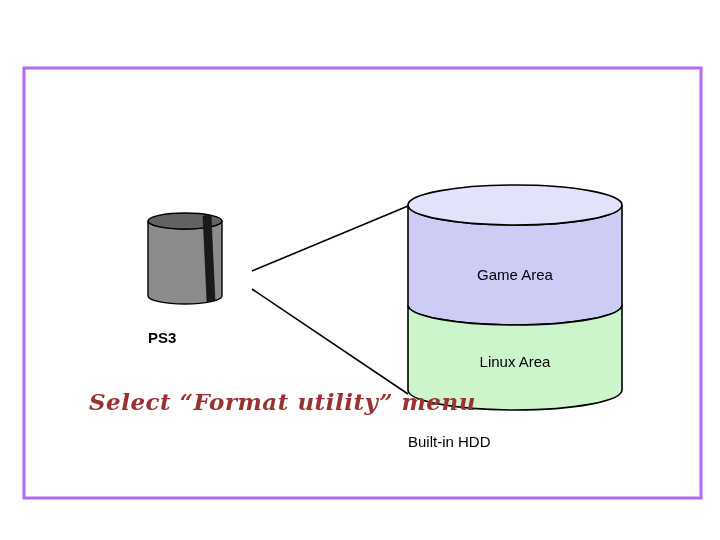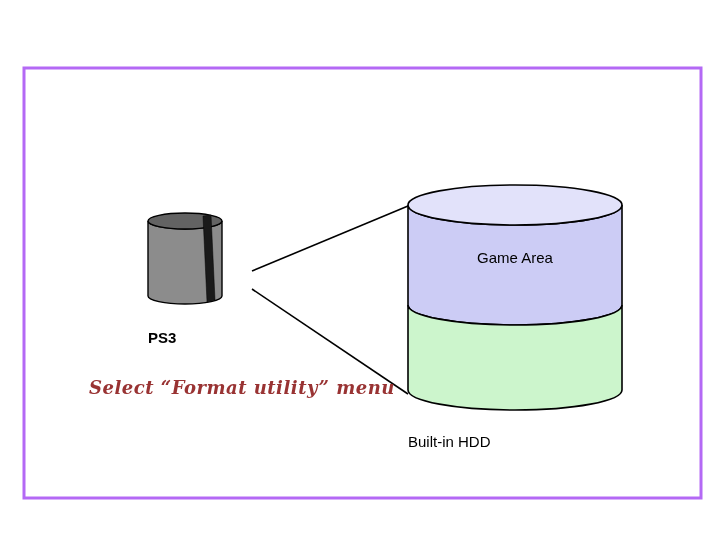--- a/index.html
+++ b/index.html
@@ -30,6 +30,7 @@
     left: 408px;
     width: 214px;
     text-align: center;
+    margin-top: 17px;
   }
   .game-area-label { top: 250px; }
   .linux-area-label { top: 337px; }

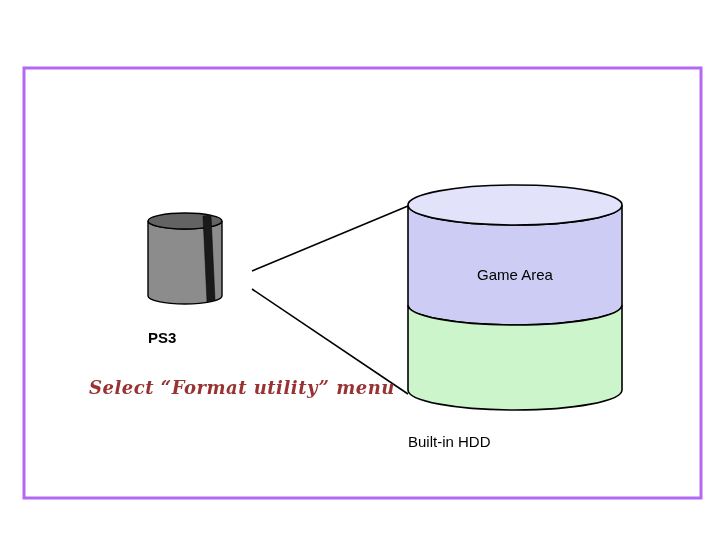--- a/index.html
+++ b/index.html
@@ -86,6 +86,7 @@
 
   <div class="label cyl-label game-area-label">Game Area</div>
 
+  <div class="label cyl-label linux-area-label">Linux Area</div>
 
   <div class="label ps3-label">PS3</div>
 

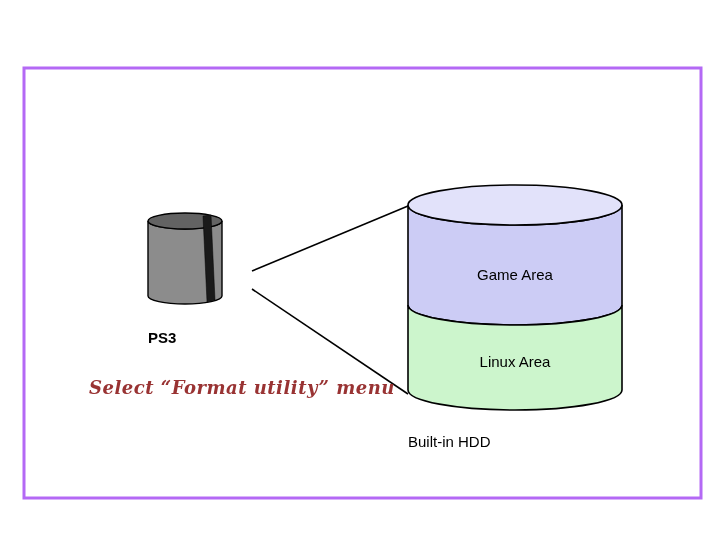--- a/index.html
+++ b/index.html
@@ -51,12 +51,12 @@
   .caption {
     position: absolute;
     left: 89px;
-    top: 377px;
+    top: 388px;
     color: #993333;
     font-family: "DejaVu Serif", "Liberation Serif", serif;
     font-style: italic;
     font-weight: bold;
-    font-size: 18px;
+    font-size: 23px;
     letter-spacing: 0.5px;
     text-align: center;
   }

